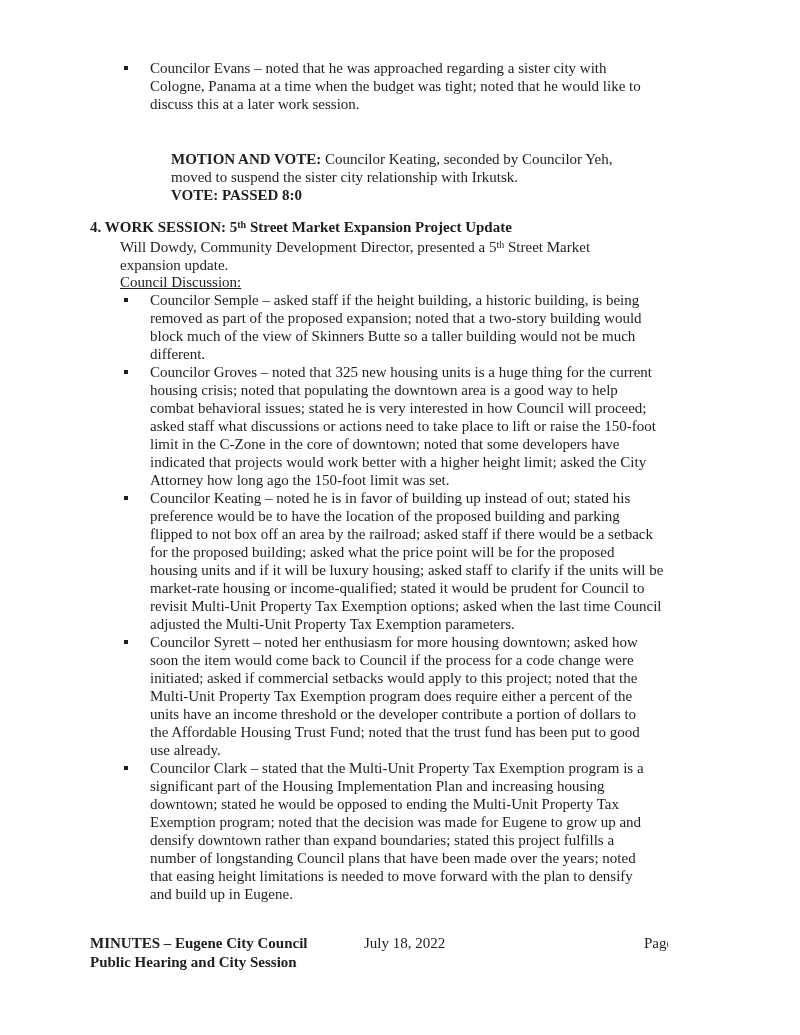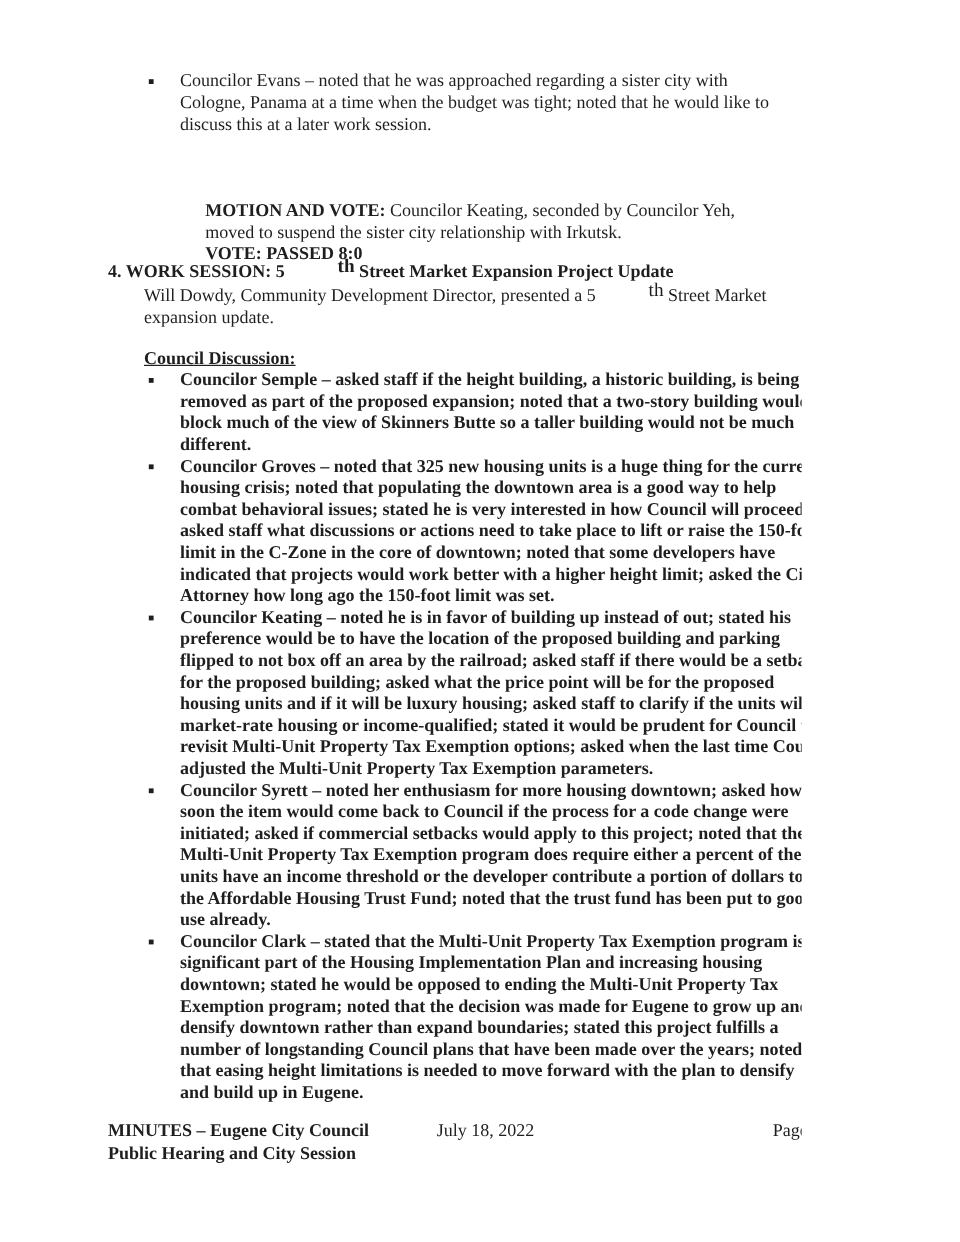--- a/index.html
+++ b/index.html
@@ -45,7 +45,7 @@
     </div>
   </div>
 
-  <div class="abs" style="left:171px; top:167px; width:500px;">
+  <div class="abs" style="left:171px; top:150px; width:500px;">
     <strong>MOTION AND VOTE:</strong>
     <span class="lines">Councilor Keating, seconded by Councilor Yeh,
 moved to suspend the sister city relationship with Irkutsk.</span><br>

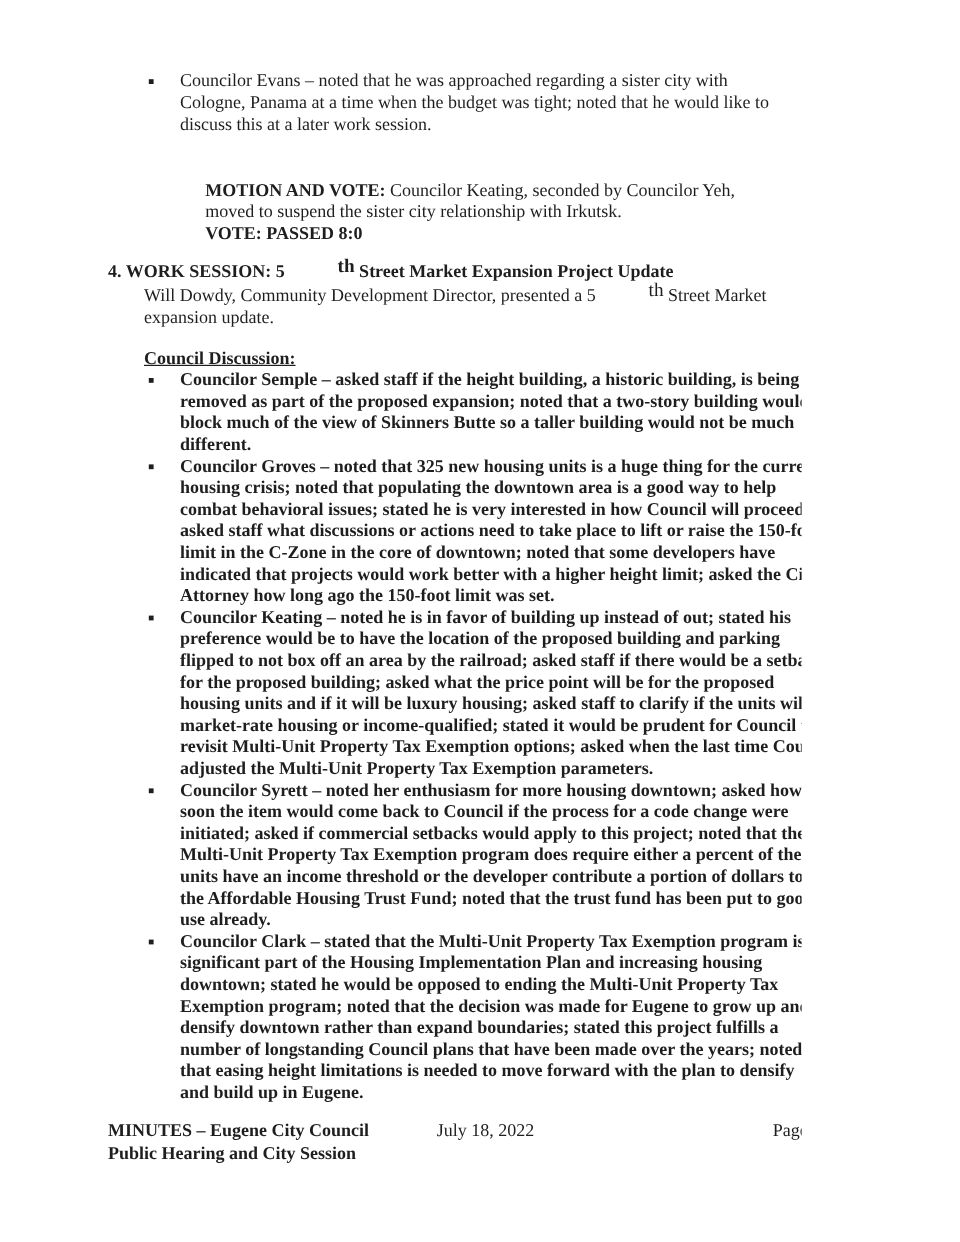--- a/index.html
+++ b/index.html
@@ -26,7 +26,7 @@
     background: #1e1e1e;
   }
   .section-heading { font-weight: bold; }
-  .sup { font-size: 16px; position: relative; top: -4.5px; line-height: 0; margin-left: 44px; }
+  .sup { font-size: 10px; position: relative; top: -4.5px; line-height: 0; }
   .underlined { text-decoration: underline; }
   .footer-left { line-height: 18.6px; }
   .page-num { margin-left: 7px; }

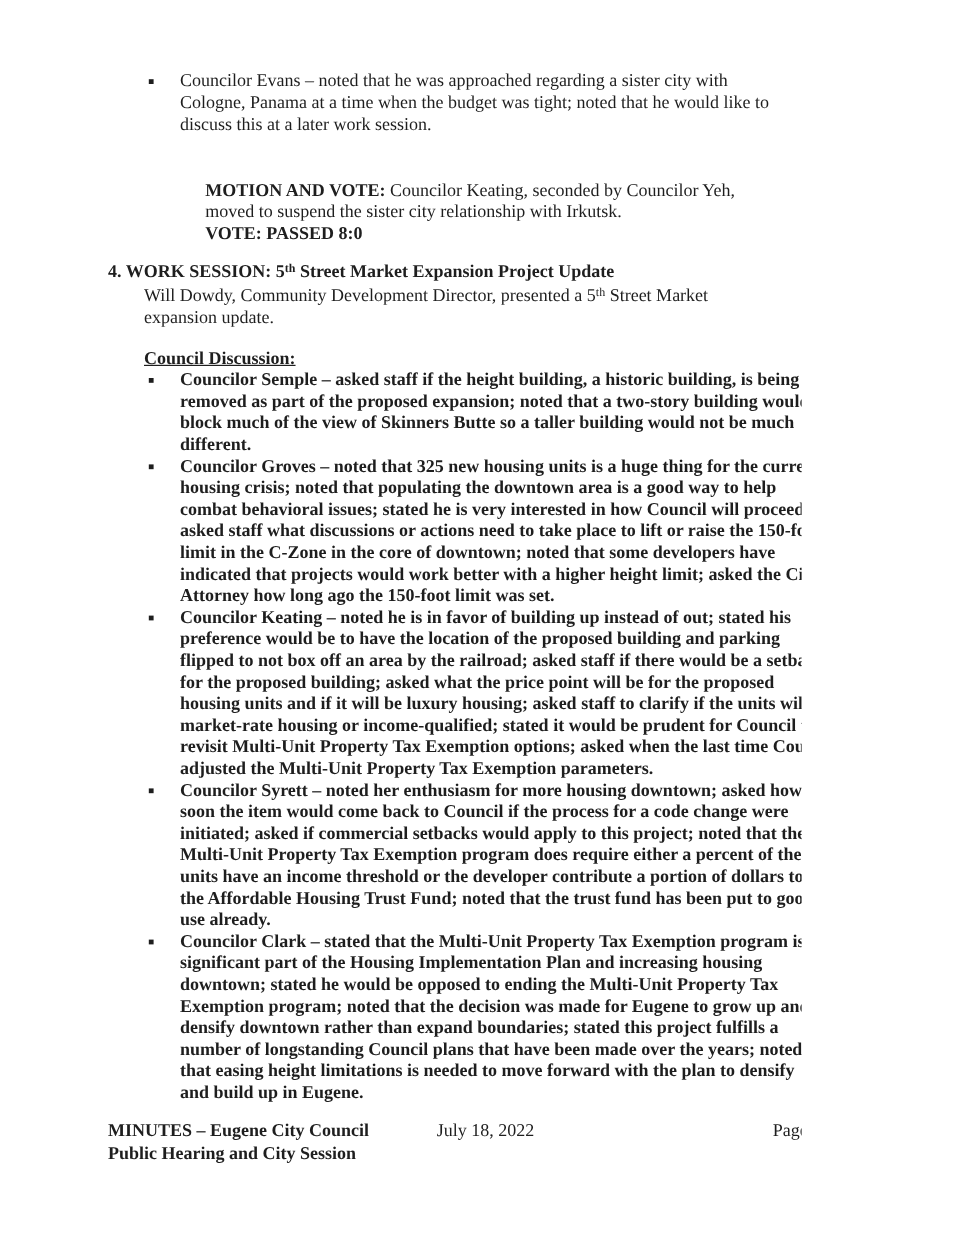--- a/index.html
+++ b/index.html
@@ -62,7 +62,7 @@
     <span>expansion update.</span>
   </div>
 
-  <div class="abs" style="left:120px; top:290px; width:660px;font-weight:bold;">
+  <div class="abs" style="left:120px; top:273px; width:660px;">
     <div class="underlined">Council Discussion:</div>
 
     <div class="bullet-item">

